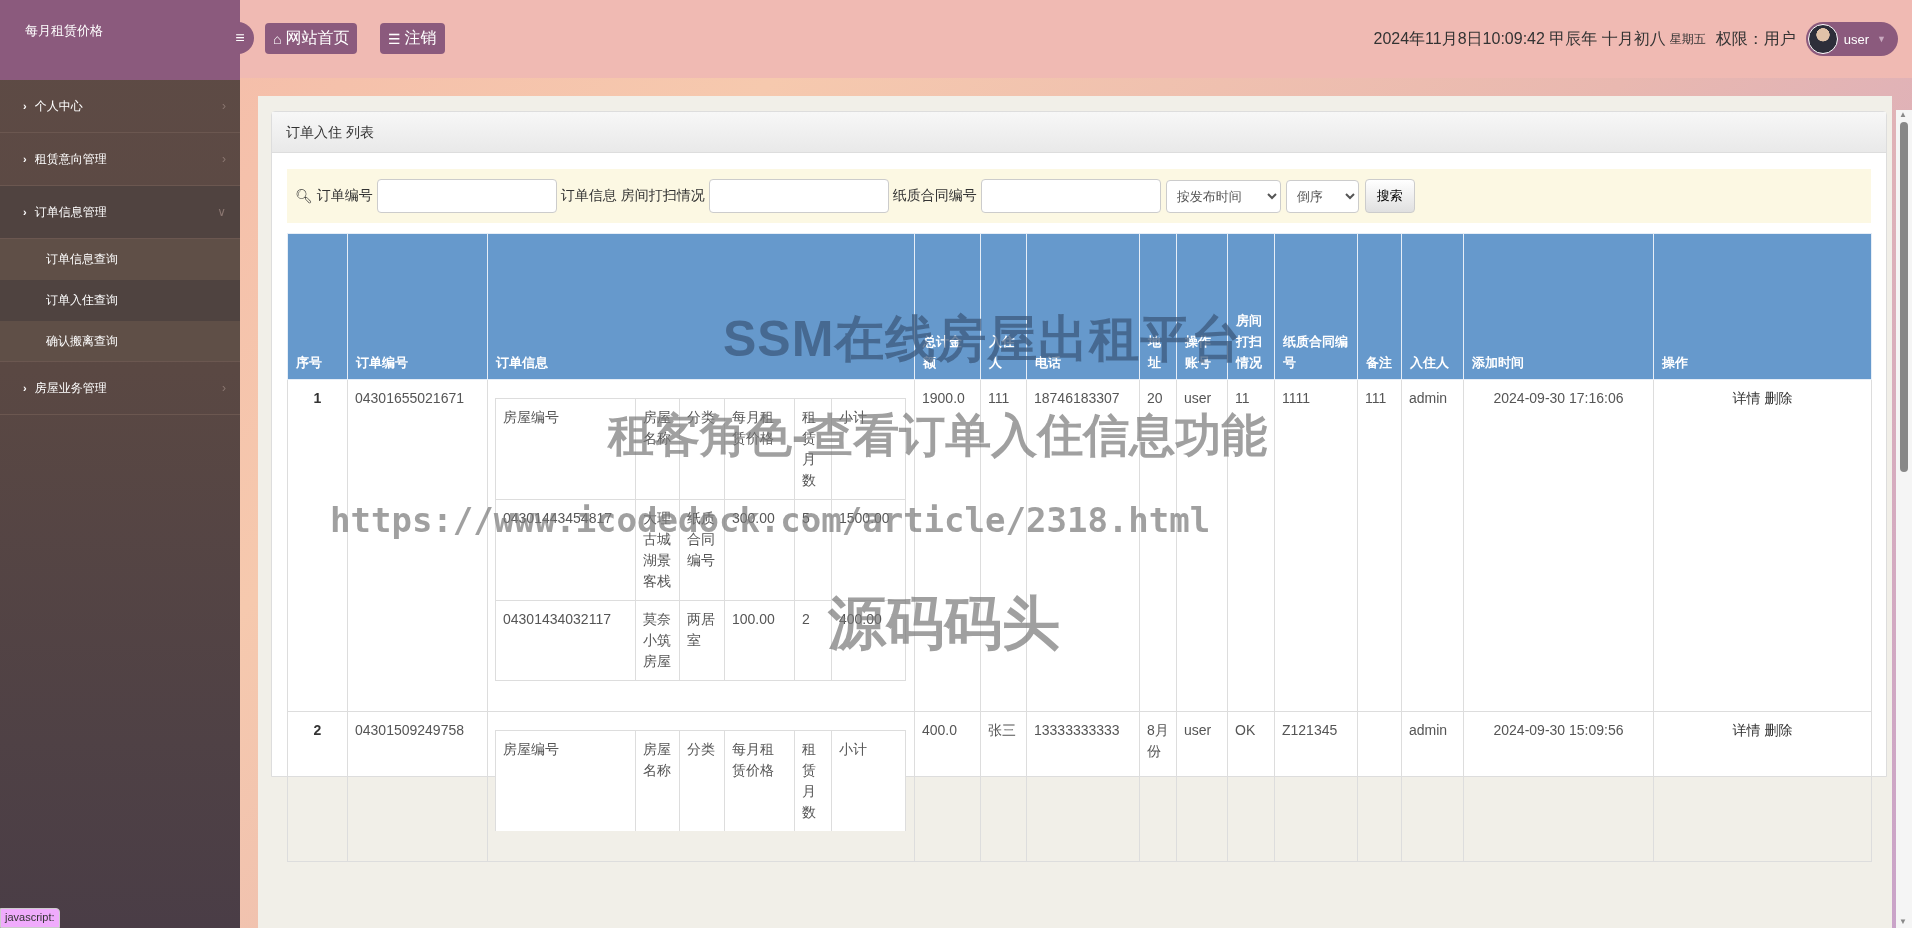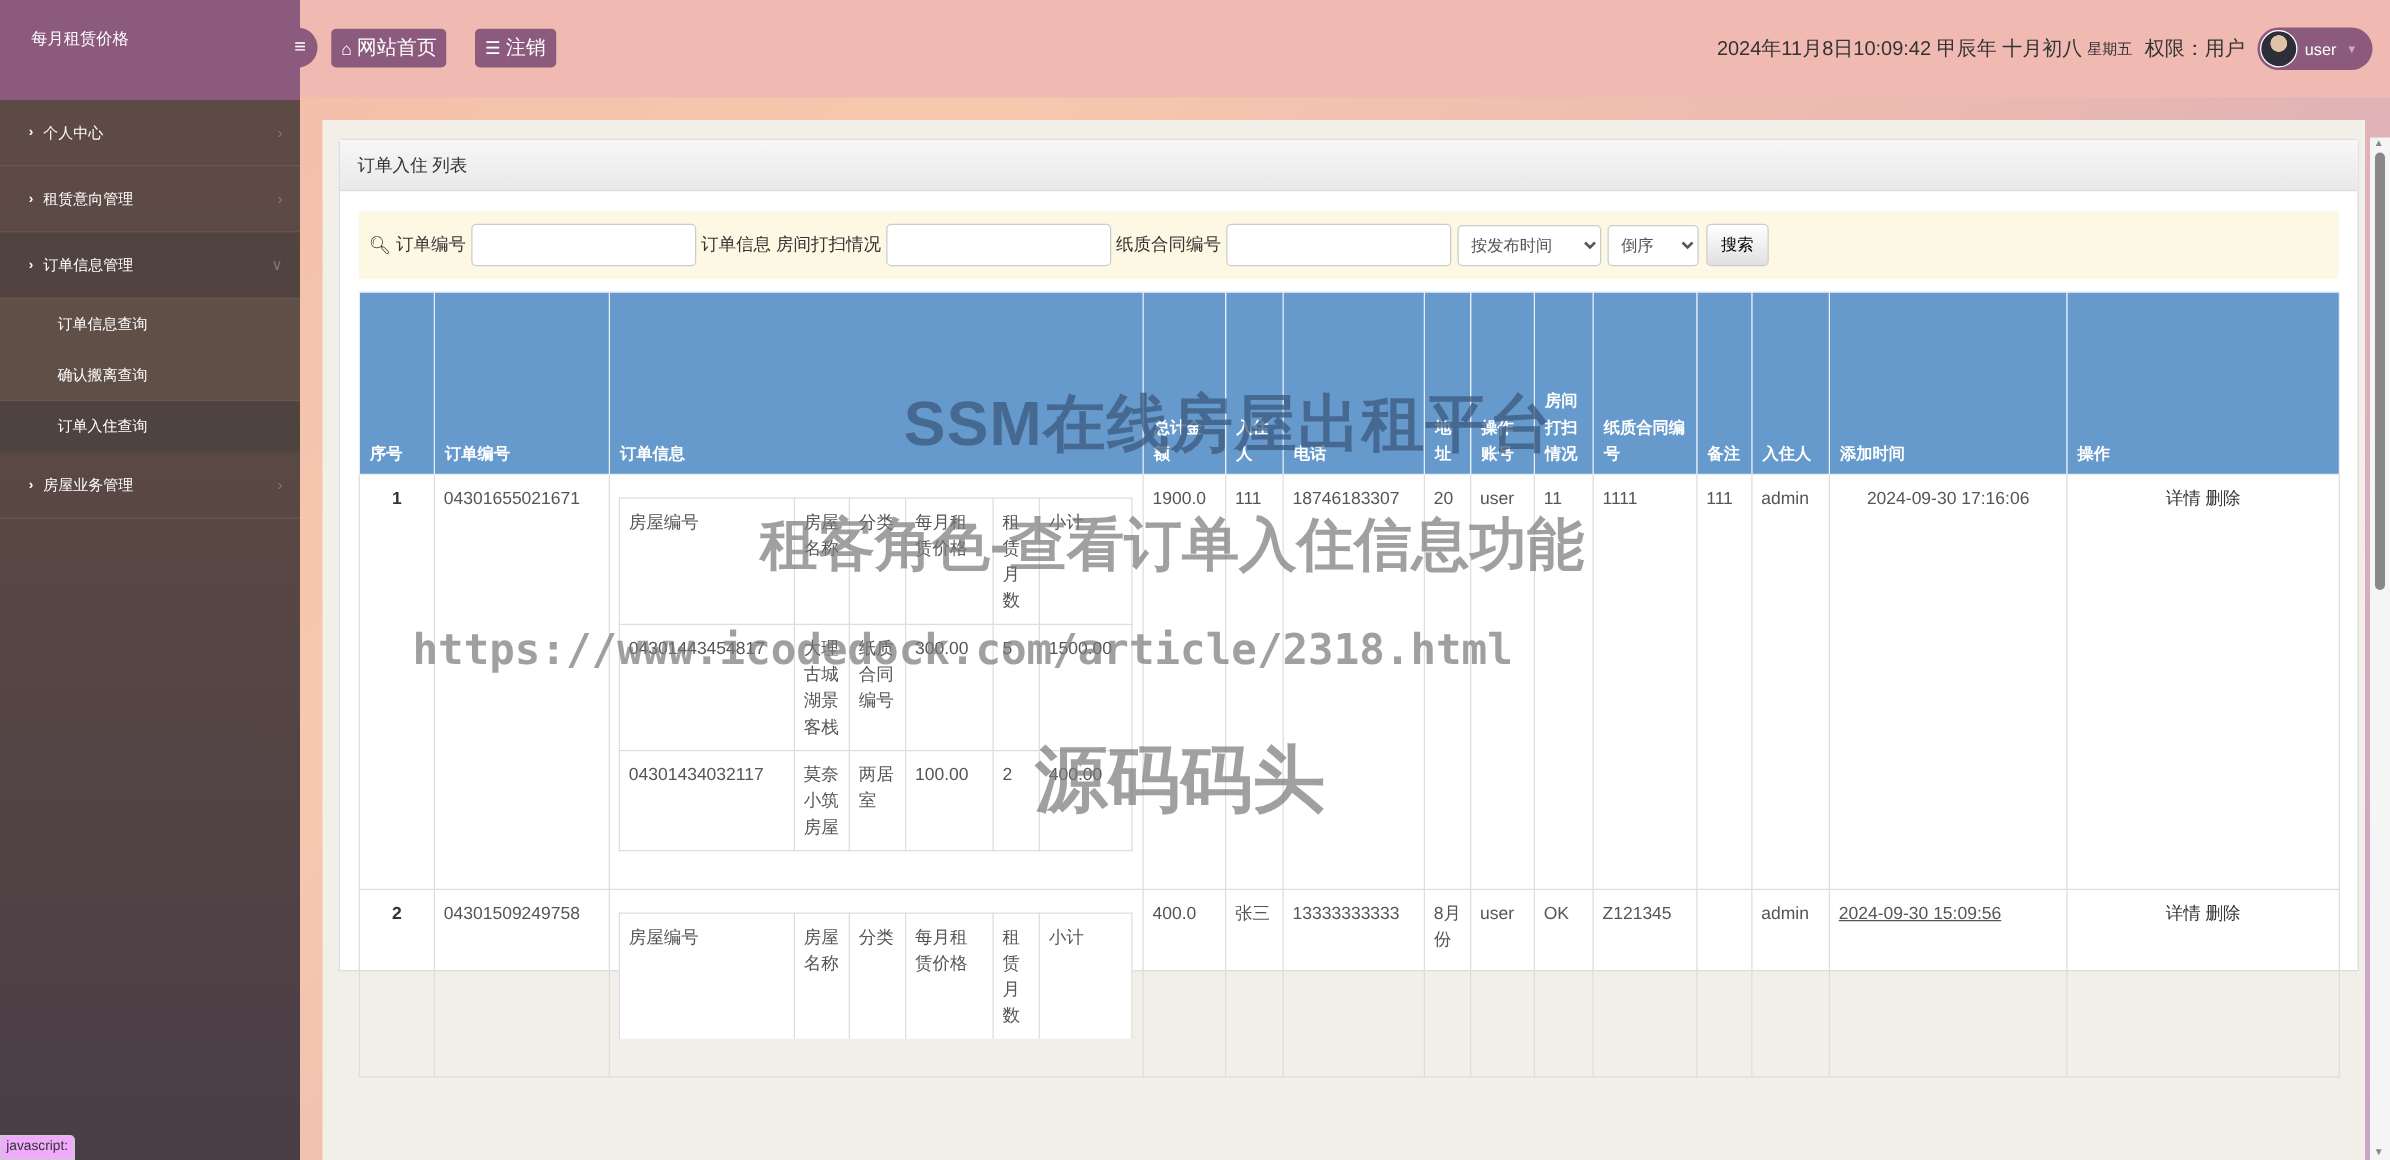--- a/index.html
+++ b/index.html
@@ -74,8 +74,8 @@
     <span class="arrow">∨</span>
   </div>
   <div class="sub-item">订单信息查询</div>
+  <div class="sub-item active">订单入住查询</div>
   <div class="sub-item" style="border-bottom:1px solid #6b5750;">确认搬离查询</div>
-  <div class="sub-item active">订单入住查询</div>
   <div class="nav-item">
     <span class="chev">›</span>
     <span>房屋业务管理</span>

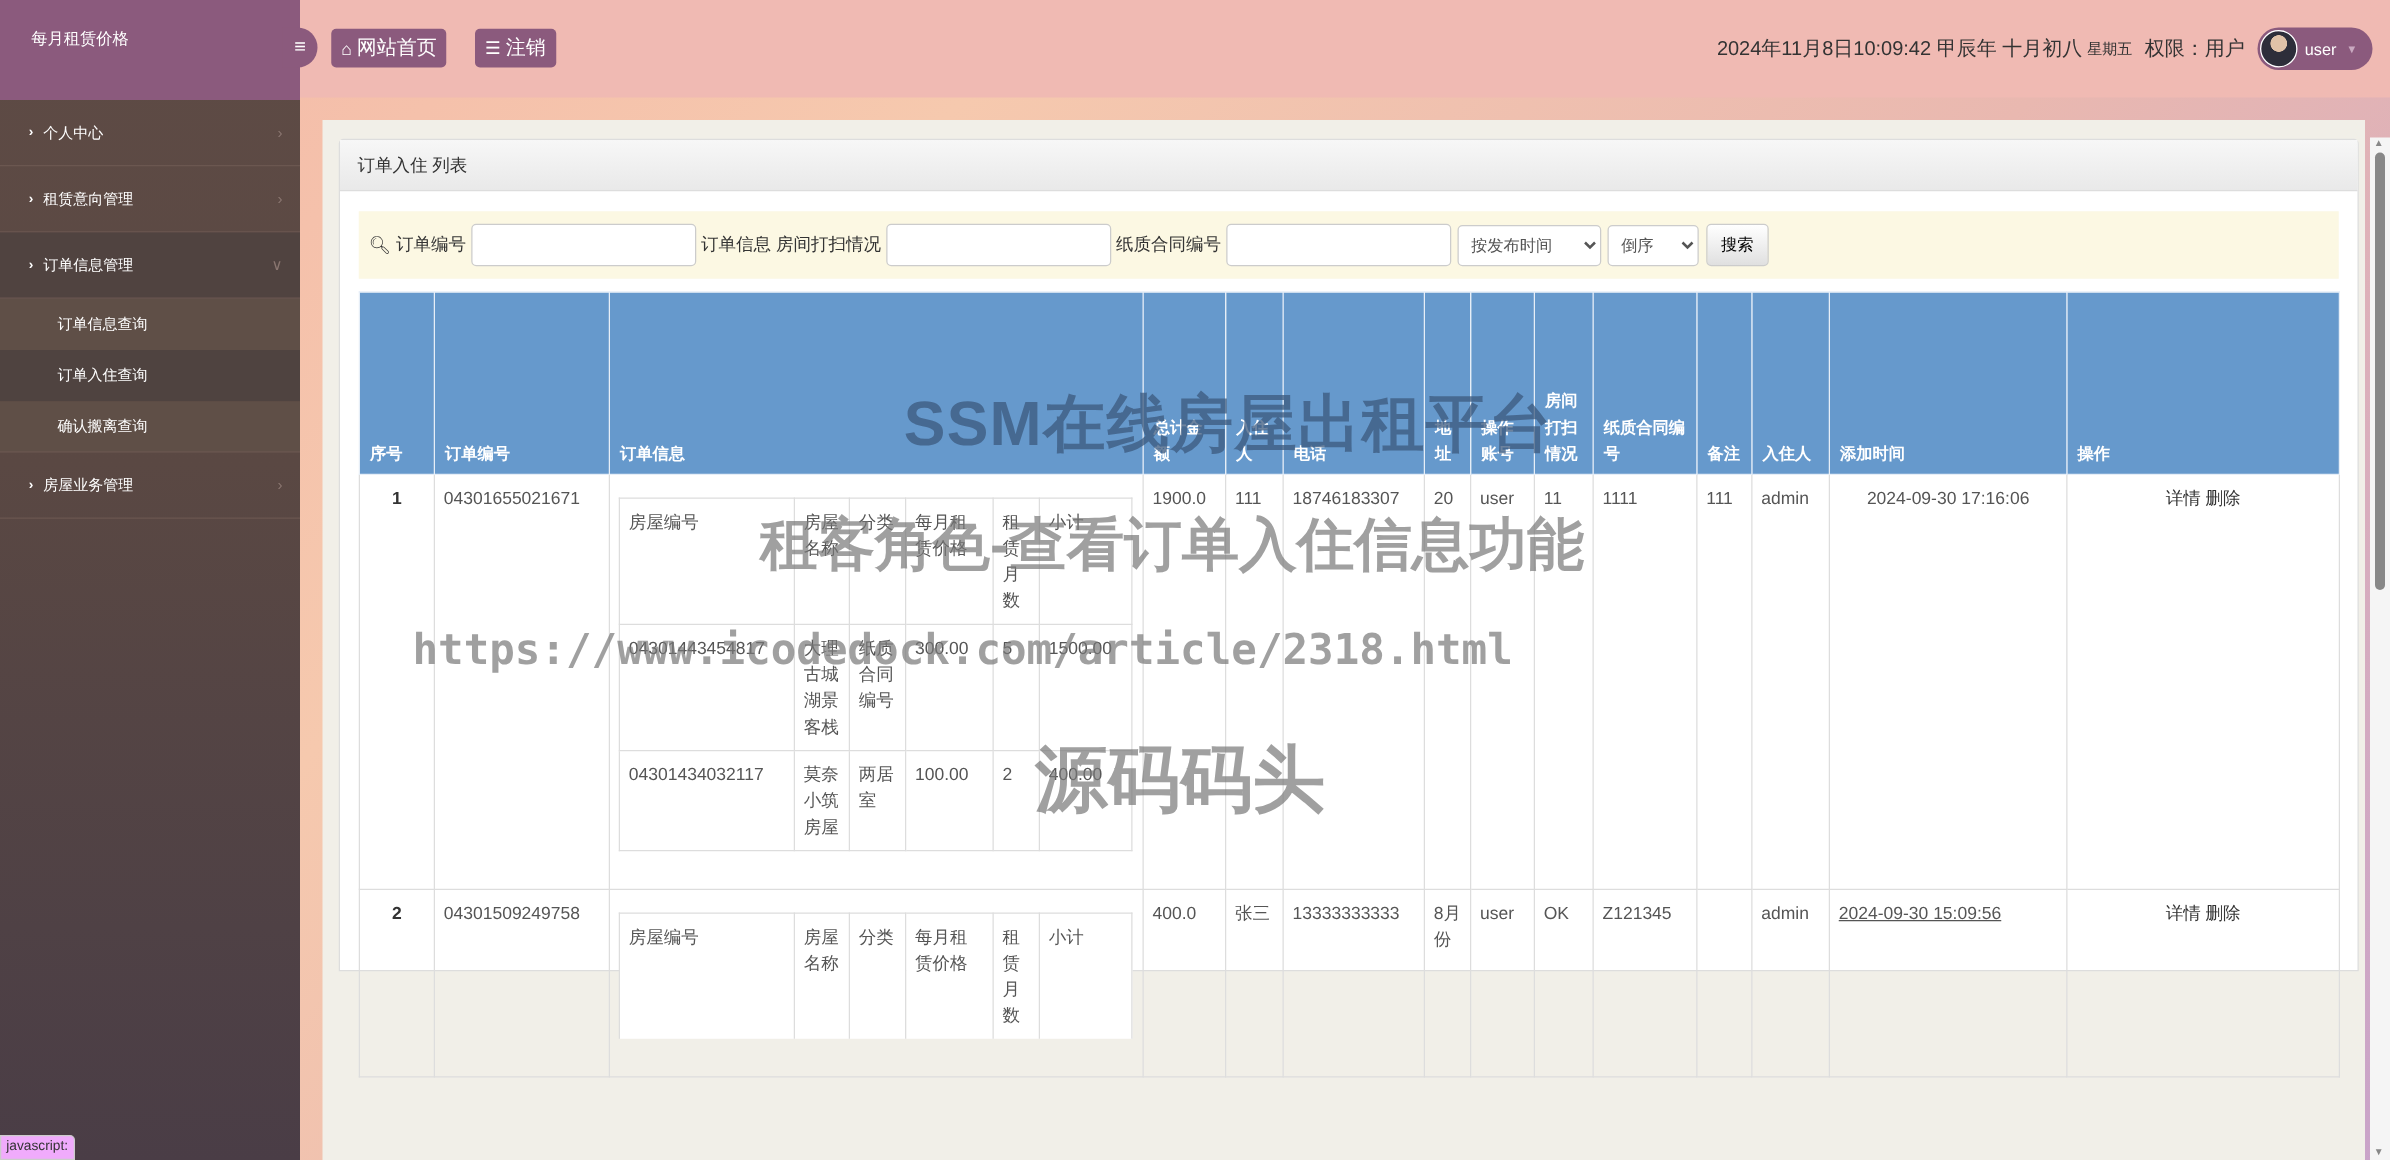--- a/index.html
+++ b/index.html
@@ -253,7 +253,7 @@
           <td>Z121345</td>
           <td></td>
           <td>admin</td>
-          <td style="text-align:left;text-decoration:underline;">2024-09-30 15:09:56</td>
+          <td style="text-align:center;">2024-09-30 15:09:56</td>
           <td class="ops">
             <span>详情</span>
             <span>删除</span>

